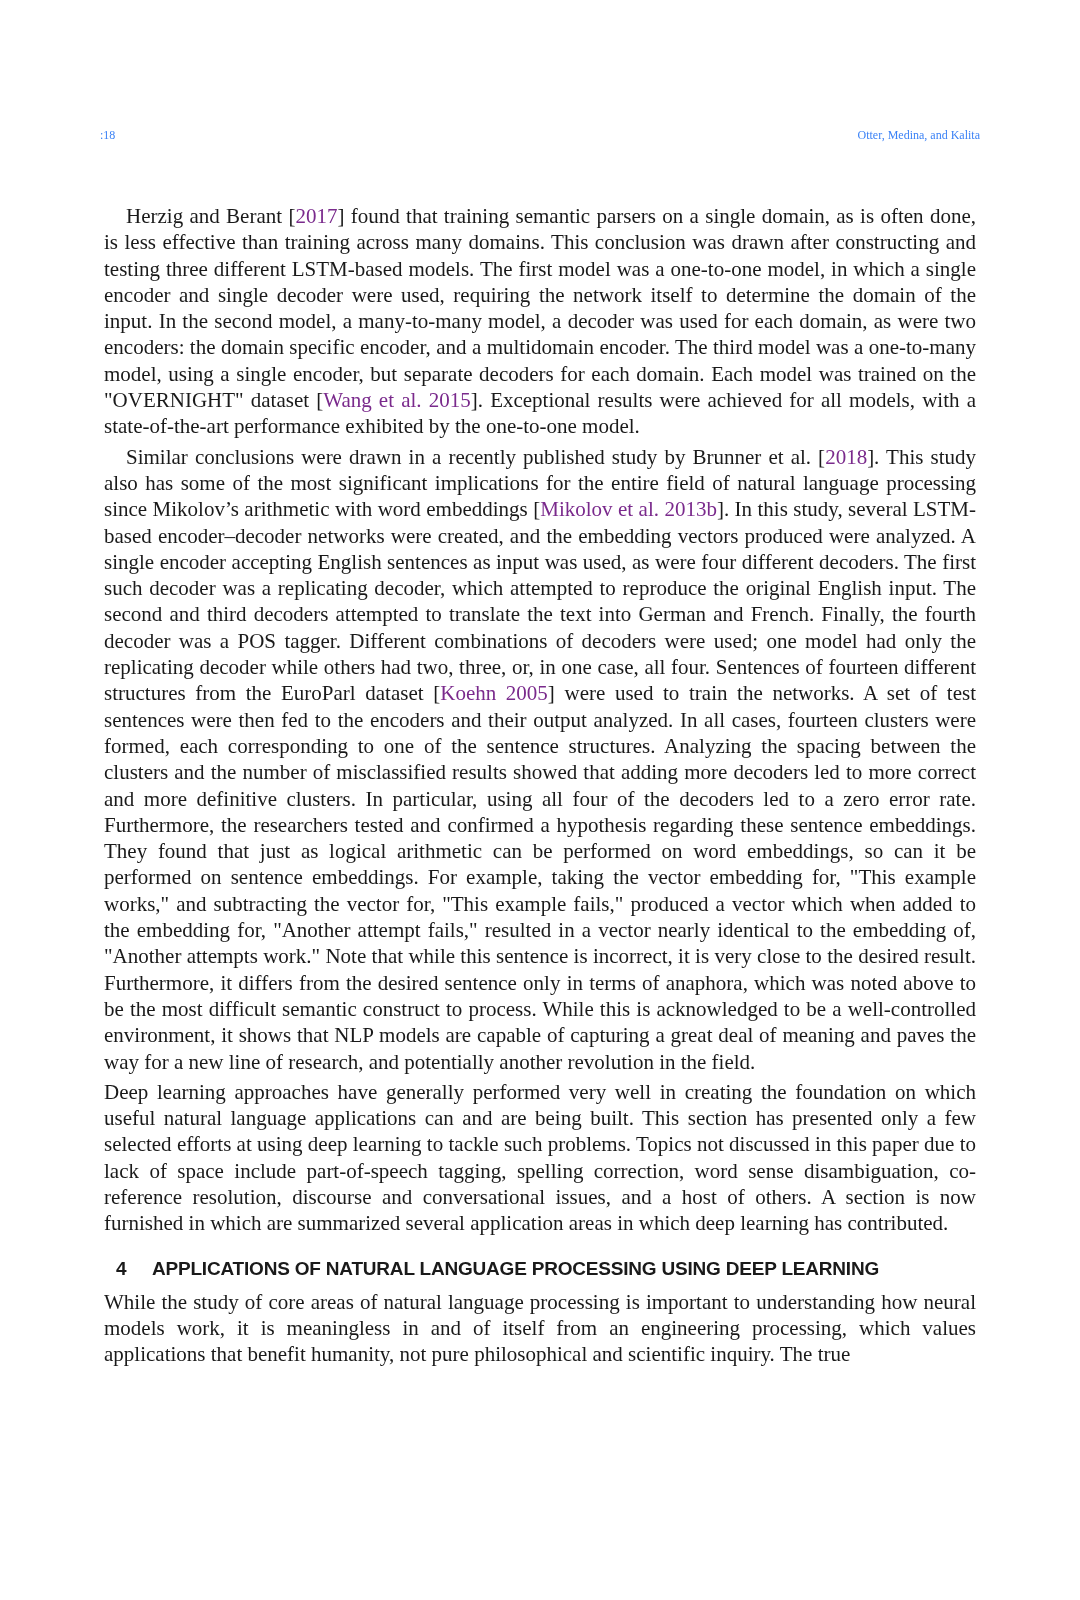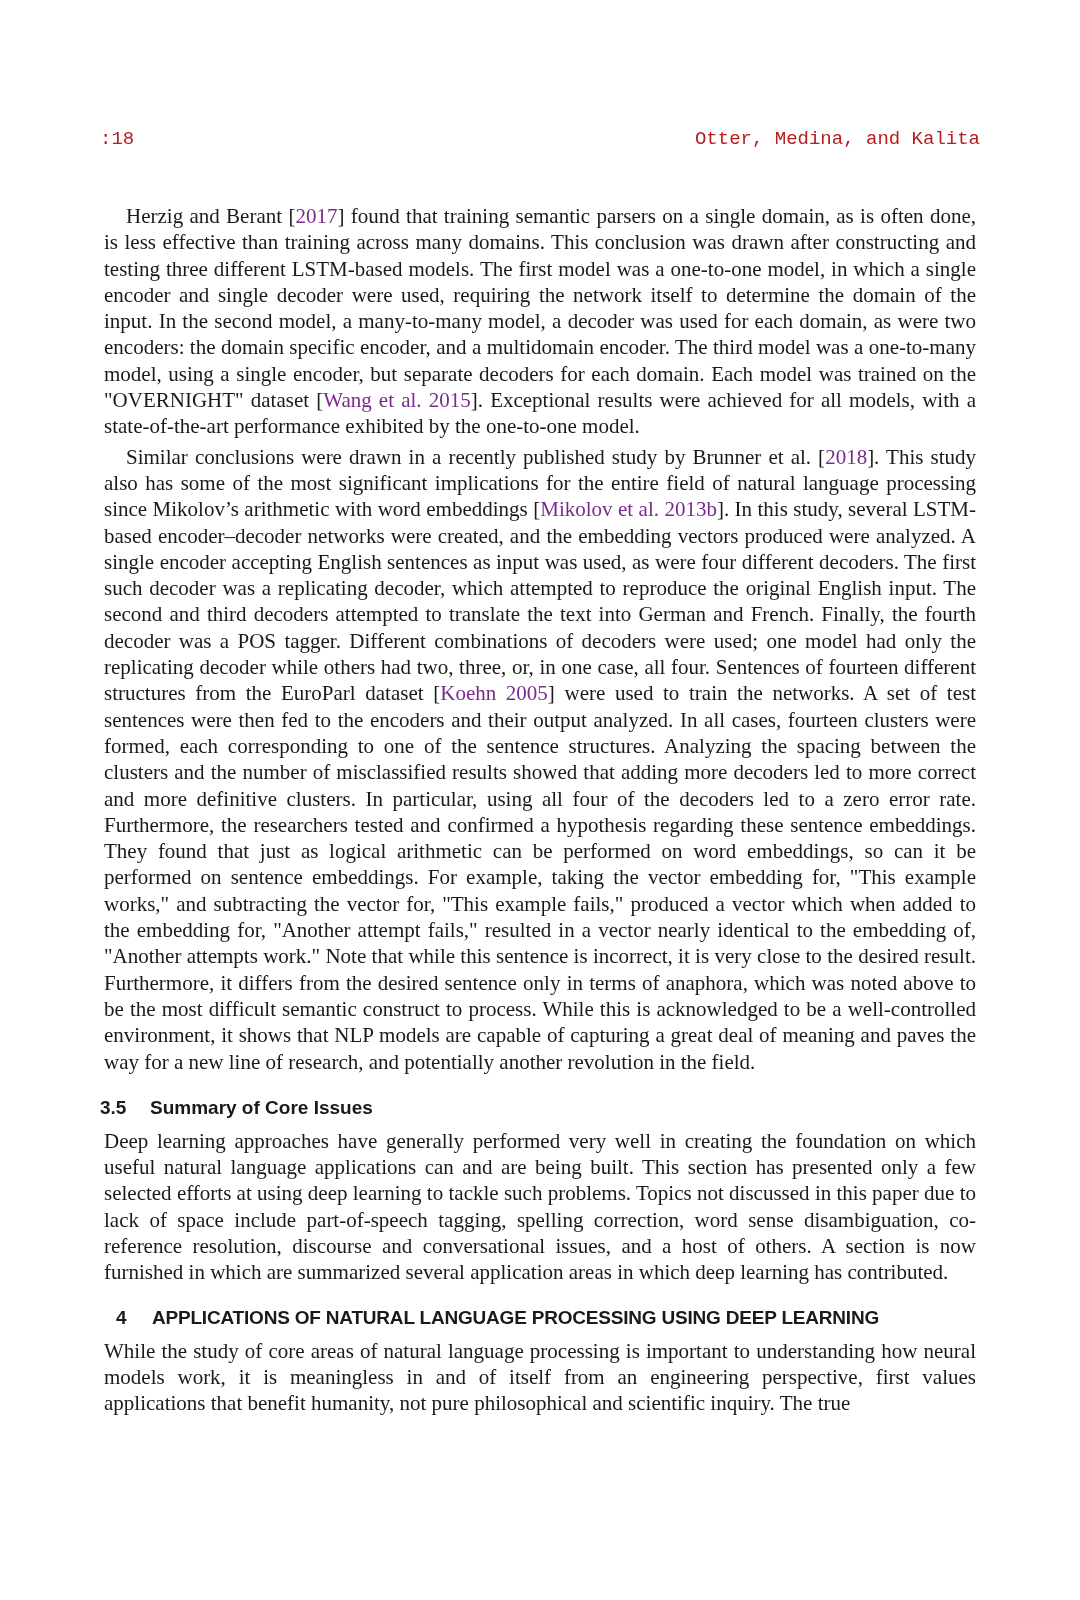--- a/index.html
+++ b/index.html
@@ -6,7 +6,7 @@
   body { width: 1080px; height: 1600px; position: relative; overflow: hidden;
          font-family: "Liberation Serif", "DejaVu Serif", serif; color: #1a1a1a; }
   .header { position: absolute; top: 128px; left: 100px; width: 880px; height: 26px;
-            font-family: Liberation Mono, monospace; font-size: 19px; color: #b91c1c; }
+            font-family: Liberation Serif, serif; font-size: 12px; color: #3b82f6; }
   .header .left { position: absolute; left: 0; top: 0; }
   .header .right { position: absolute; right: 0; top: 0; text-align: right; }
   .body { position: absolute; top: 199px; left: 100px; width: 880px; }

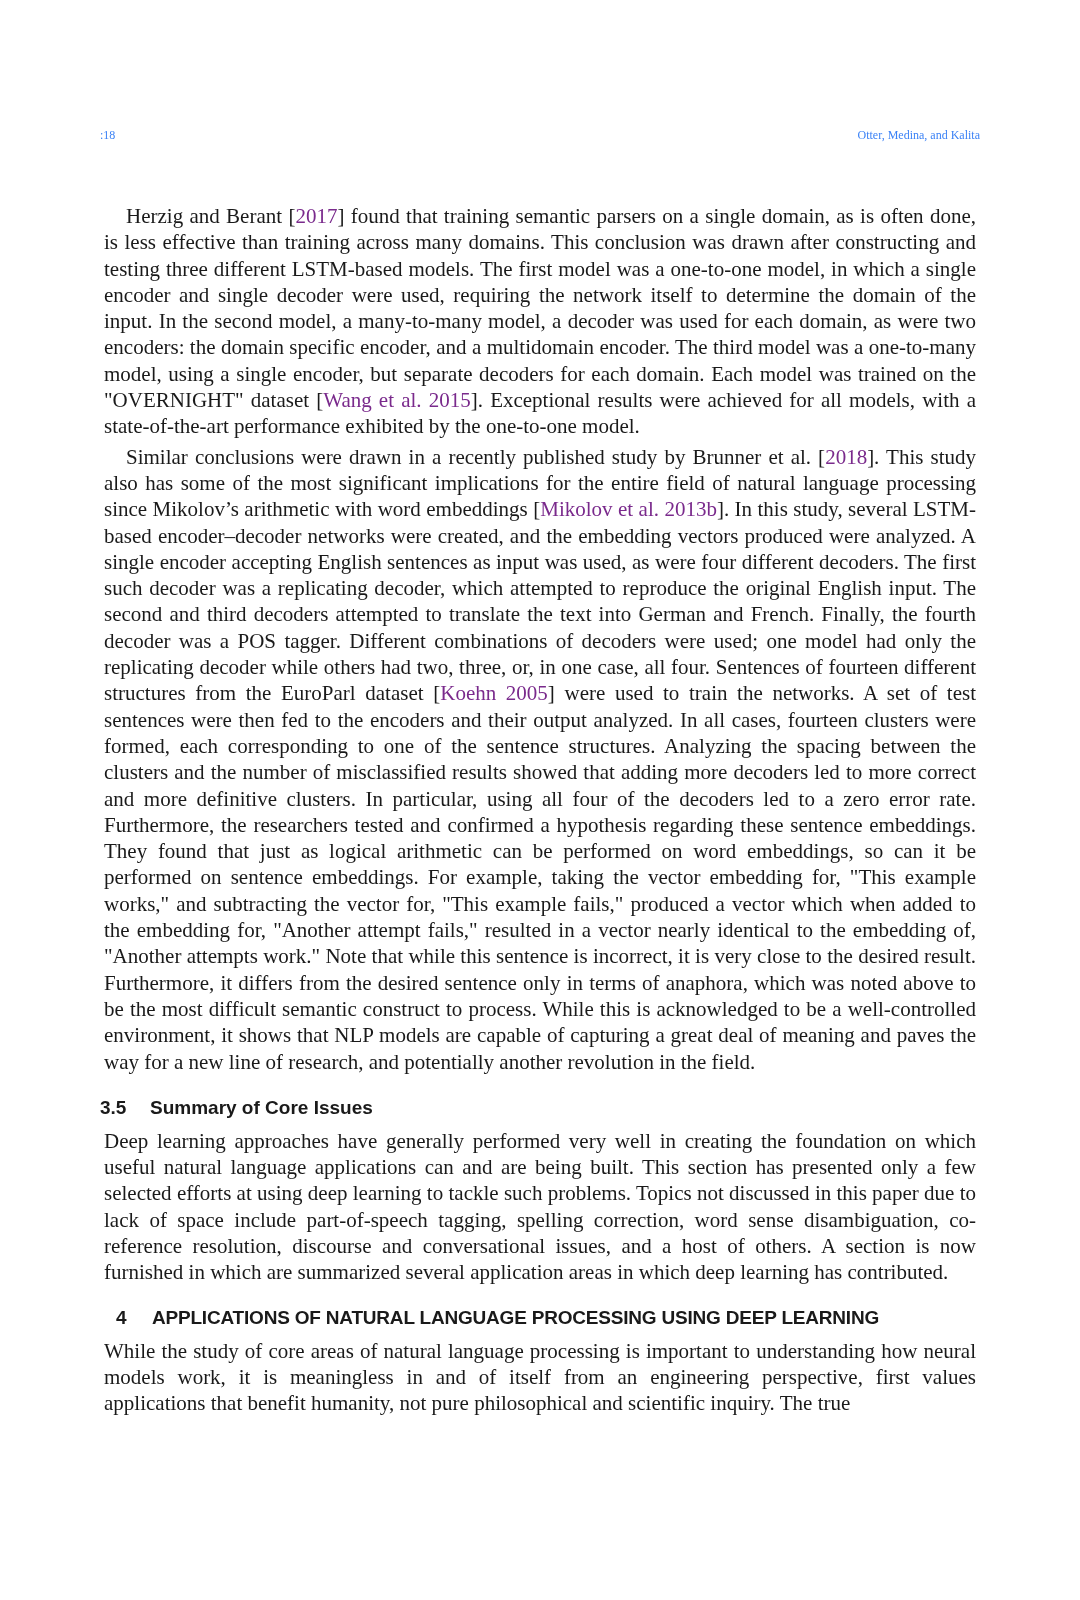--- a/index.html
+++ b/index.html
@@ -34,7 +34,6 @@
 
   <p class="indent"><span>Similar conclusions were drawn in a recently published study by Brunner et al. [</span><a class="cite">2018</a><span>]. This study also has some of the most significant implications for the entire field of natural language processing since Mikolov’s arithmetic with word embeddings [</span><a class="cite">Mikolov et al. 2013b</a><span>]. In this study, several LSTM-based encoder–decoder networks were created, and the embedding vectors produced were analyzed. A single encoder accepting English sentences as input was used, as were four different decoders. The first such decoder was a replicating decoder, which attempted to reproduce the original English input. The second and third decoders attempted to translate the text into German and French. Finally, the fourth decoder was a POS tagger. Different combinations of decoders were used; one model had only the replicating decoder while others had two, three, or, in one case, all four. Sentences of fourteen different structures from the EuroParl dataset [</span><a class="cite">Koehn 2005</a><span>] were used to train the networks. A set of test sentences were then fed to the encoders and their output analyzed. In all cases, fourteen clusters were formed, each corresponding to one of the sentence structures. Analyzing the spacing between the clusters and the number of misclassified results showed that adding more decoders led to more correct and more definitive clusters. In particular, using all four of the decoders led to a zero error rate. Furthermore, the researchers tested and confirmed a hypothesis regarding these sentence embeddings. They found that just as logical arithmetic can be performed on word embeddings, so can it be performed on sentence embeddings. For example, taking the vector embedding for, "This example works," and subtracting the vector for, "This example fails," produced a vector which when added to the embedding for, "Another attempt fails," resulted in a vector nearly identical to the embedding of, "Another attempts work." Note that while this sentence is incorrect, it is very close to the desired result. Furthermore, it differs from the desired sentence only in terms of anaphora, which was noted above to be the most difficult semantic construct to process. While this is acknowledged to be a well-controlled environment, it shows that NLP models are capable of capturing a great deal of meaning and paves the way for a new line of research, and potentially another revolution in the field.</span></p>
 
-  <h3><span class="secnum">3.5</span><span>Summary of Core Issues</span></h3>
   <p>Deep learning approaches have generally performed very well in creating the foundation on which useful natural language applications can and are being built. This section has presented only a few selected efforts at using deep learning to tackle such problems. Topics not discussed in this paper due to lack of space include part-of-speech tagging, spelling correction, word sense disambiguation, co-reference resolution, discourse and conversational issues, and a host of others. A section is now furnished in which are summarized several application areas in which deep learning has contributed.</p>
 
   <h2><span class="secnum">4</span><span>APPLICATIONS OF NATURAL LANGUAGE PROCESSING USING DEEP LEARNING</span></h2>

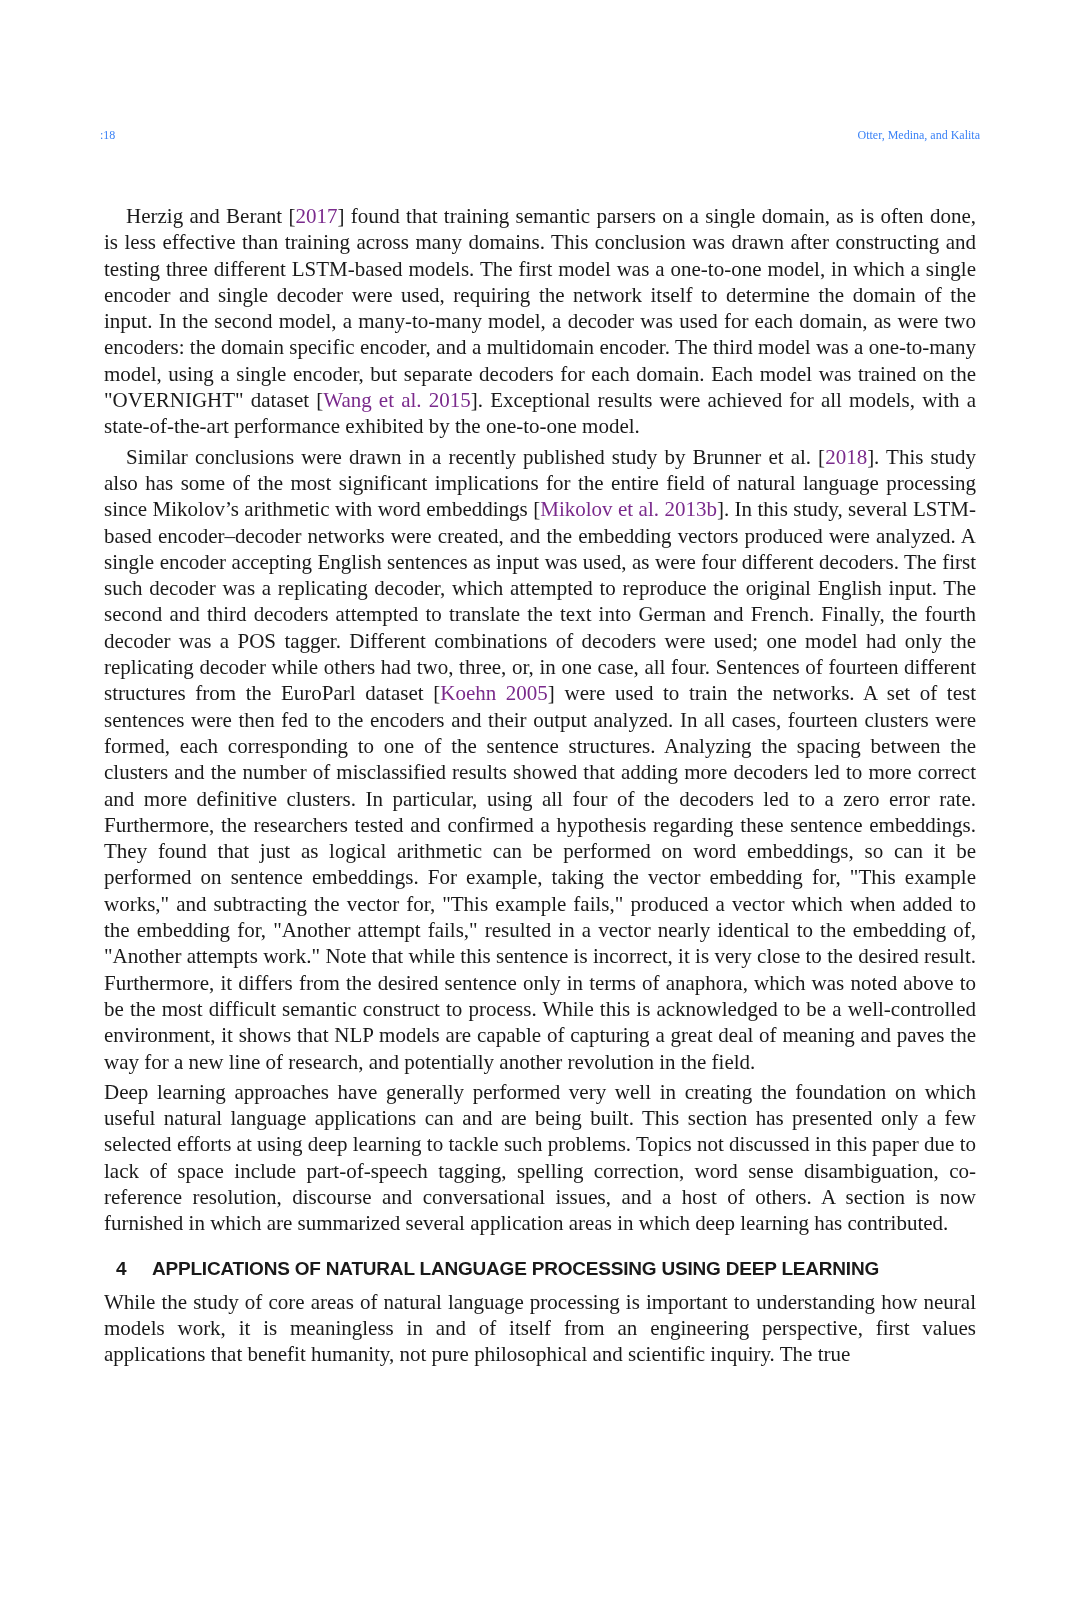--- a/index.html
+++ b/index.html
@@ -37,7 +37,7 @@
   <p>Deep learning approaches have generally performed very well in creating the foundation on which useful natural language applications can and are being built. This section has presented only a few selected efforts at using deep learning to tackle such problems. Topics not discussed in this paper due to lack of space include part-of-speech tagging, spelling correction, word sense disambiguation, co-reference resolution, discourse and conversational issues, and a host of others. A section is now furnished in which are summarized several application areas in which deep learning has contributed.</p>
 
   <h2><span class="secnum">4</span><span>APPLICATIONS OF NATURAL LANGUAGE PROCESSING USING DEEP LEARNING</span></h2>
-  <p>While the study of core areas of natural language processing is important to understanding how neural models work, it is meaningless in and of itself from an engineering perspective, first values applications that benefit humanity, not pure philosophical and scientific inquiry. The true</p>
+  <p>While the study of core areas of natural language processing is important to understanding how neural models work, it is meaningless in and of itself from an engineering processing, which values applications that benefit humanity, not pure philosophical and scientific inquiry. The true</p>
 
 </div>
 

